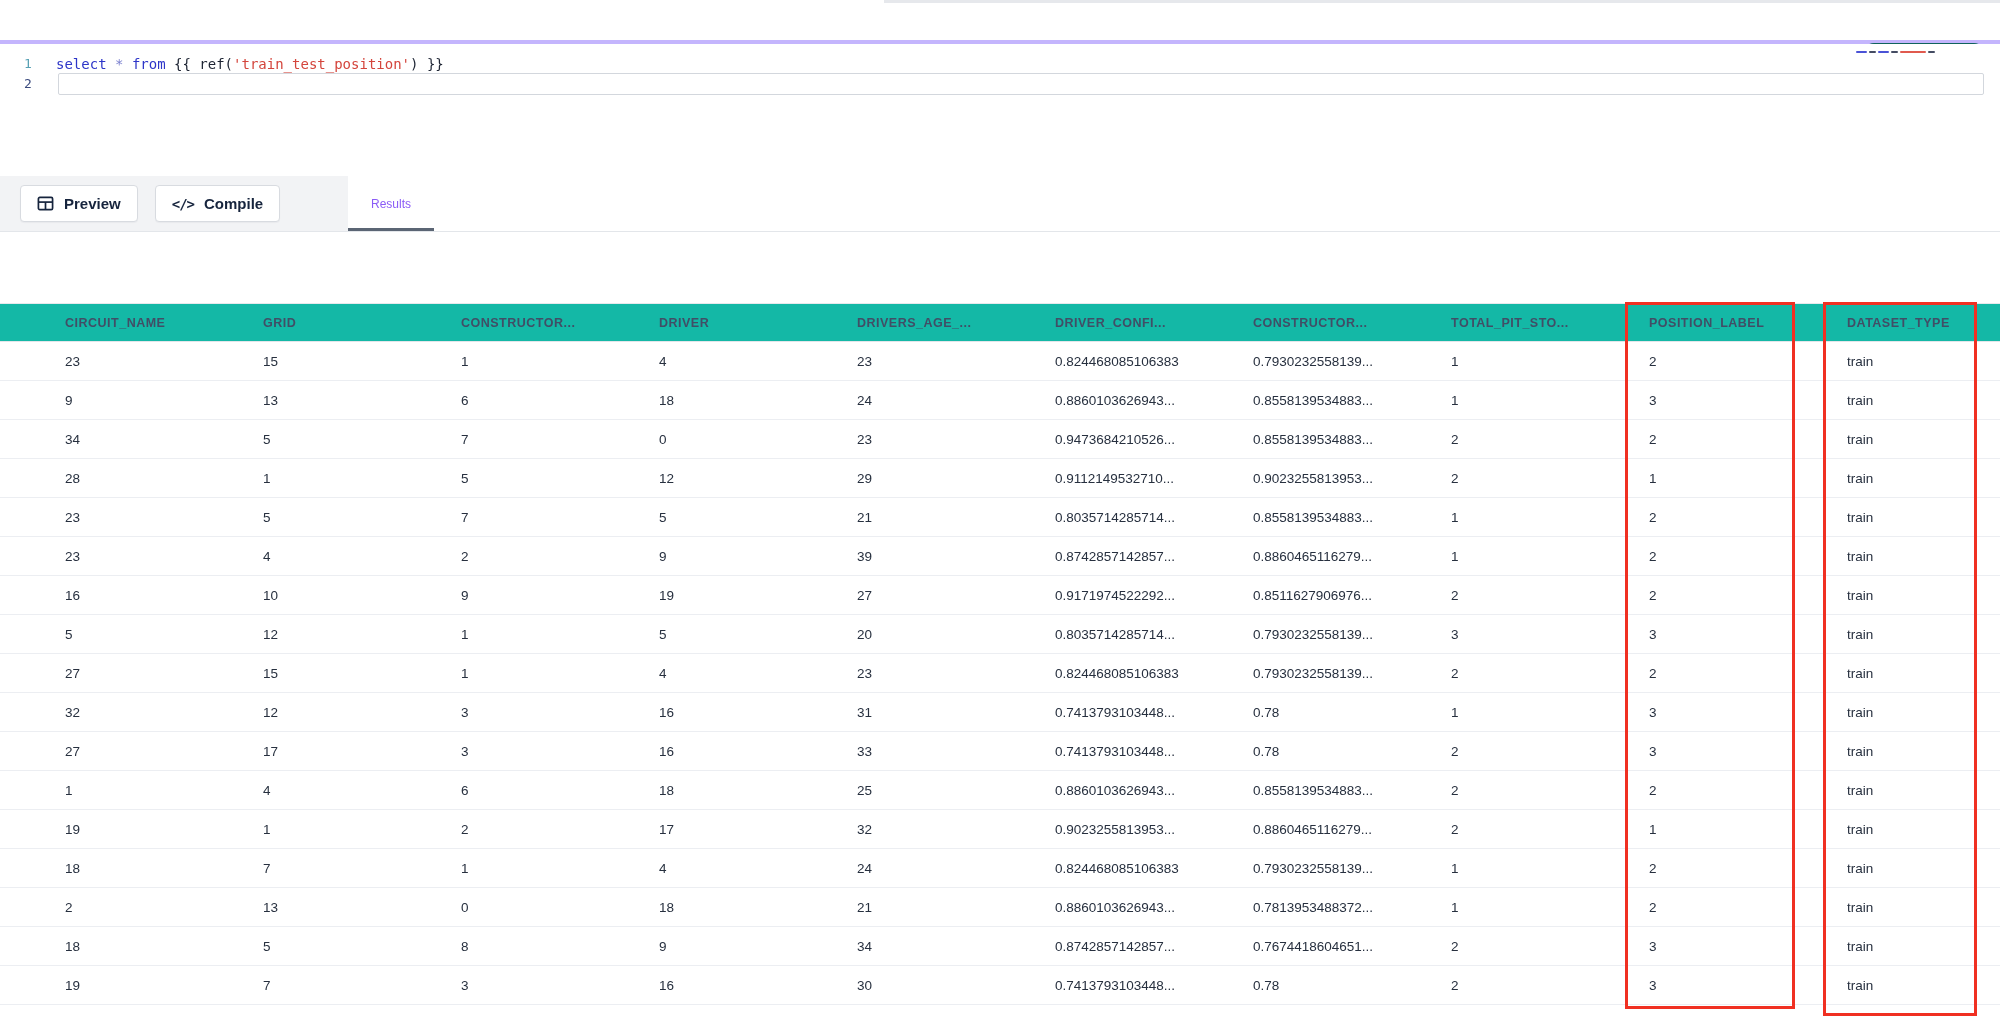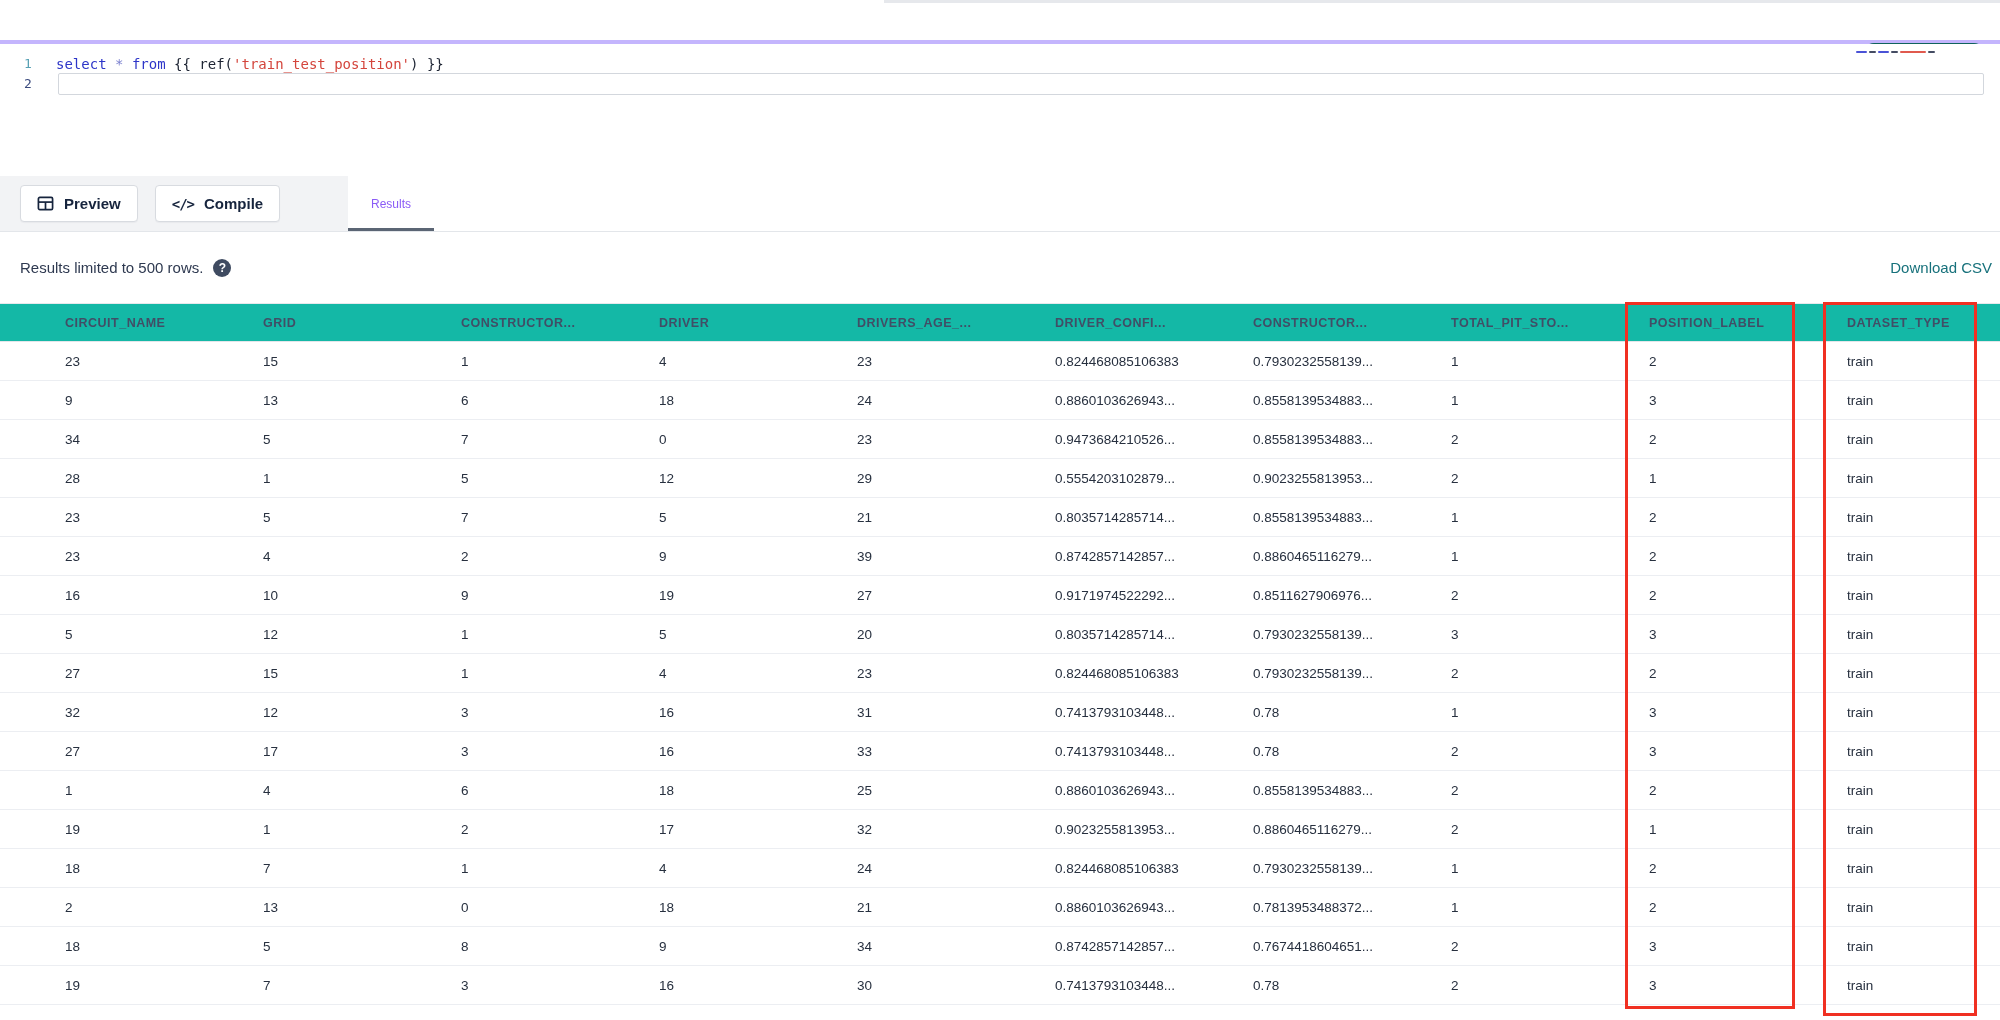--- a/index.html
+++ b/index.html
@@ -150,13 +150,6 @@
       </nav>
   </section>
 
-  <section class="results-bar">
-    <div class="limit-note">
-      <span>Results limited to 500 rows.</span>
-      <span class="help-badge">?</span>
-    </div>
-    <a class="download-link" style="color: rgb(23, 113, 123);">Download CSV</a>
-  </section>
 
   <section class="table">
     <div class="tr thead" id="thead">

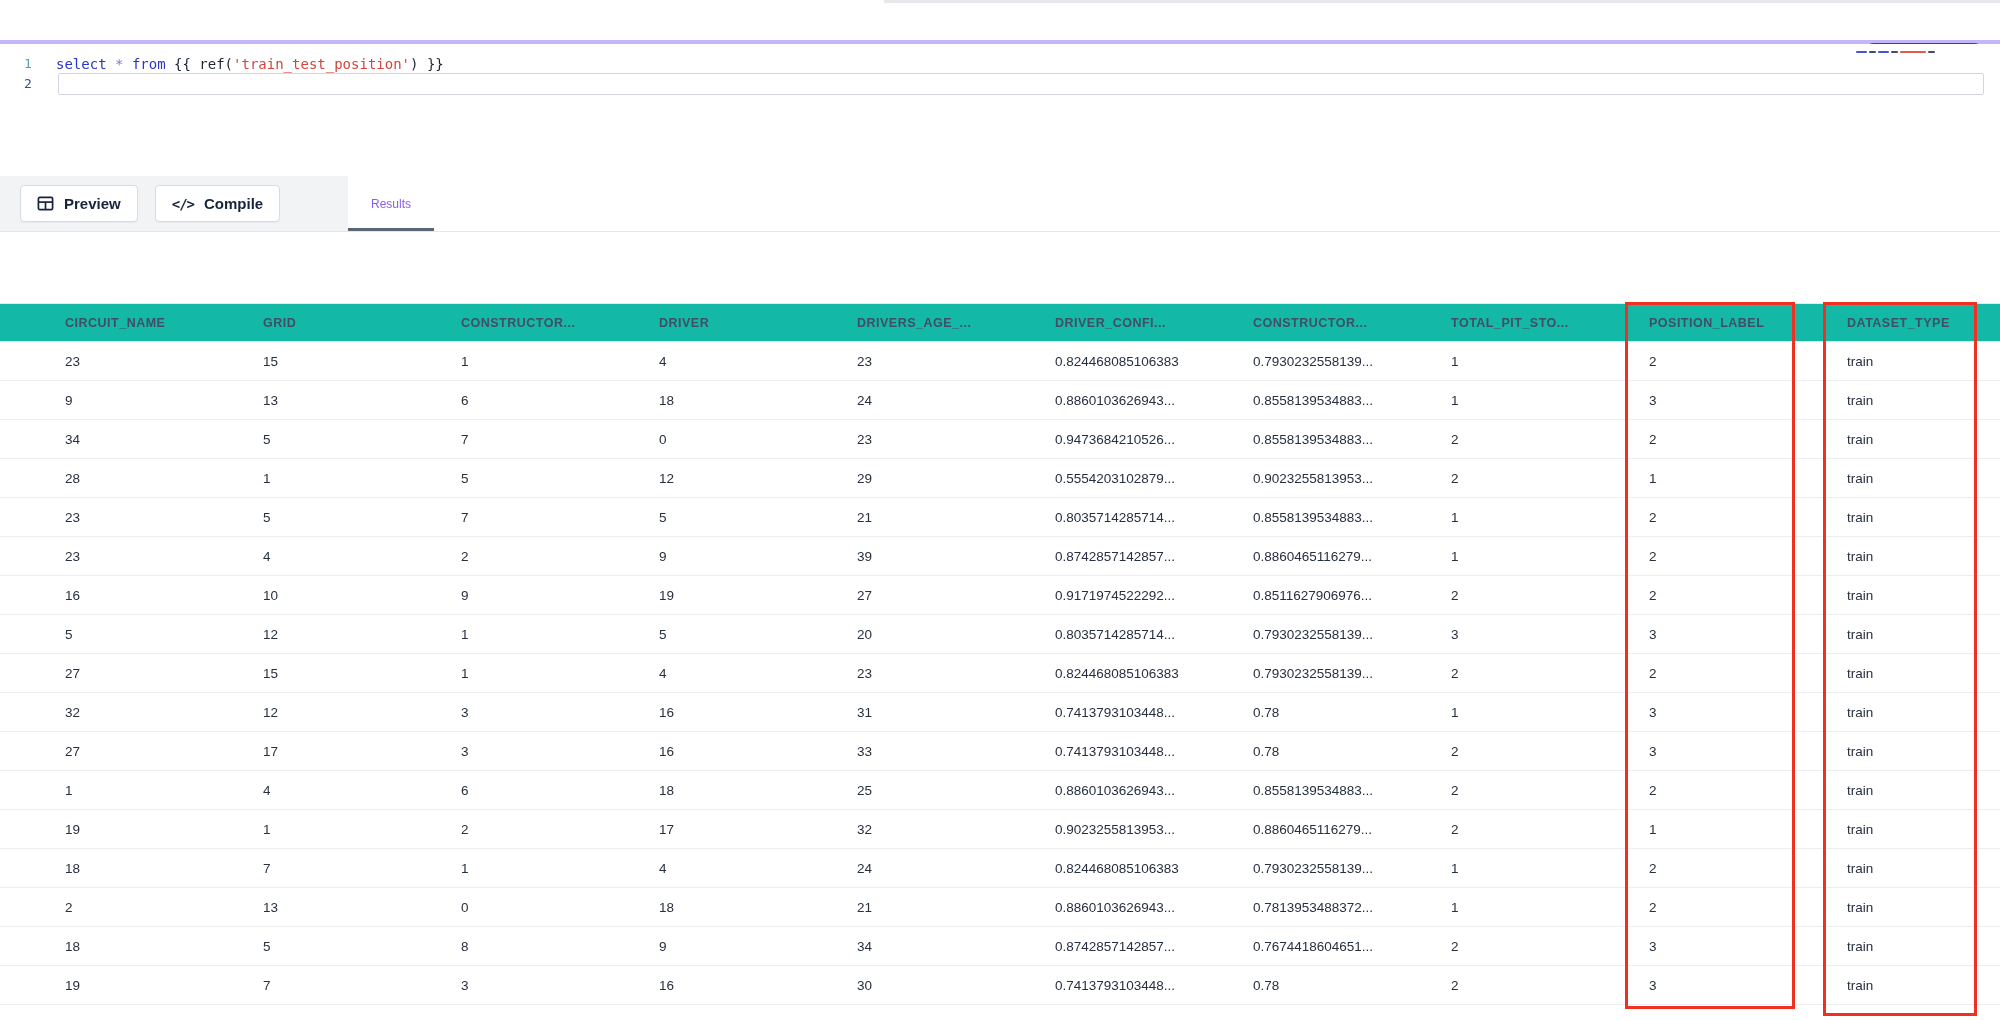--- a/index.html
+++ b/index.html
@@ -207,7 +207,7 @@
           <div class="td">5</div>
           <div class="td">12</div>
           <div class="td">29</div>
-          <div class="td">0.5554203102879...</div>
+          <div class="td">0.9112149532710...</div>
           <div class="td">0.9023255813953...</div>
           <div class="td">2</div>
           <div class="td">1</div>

